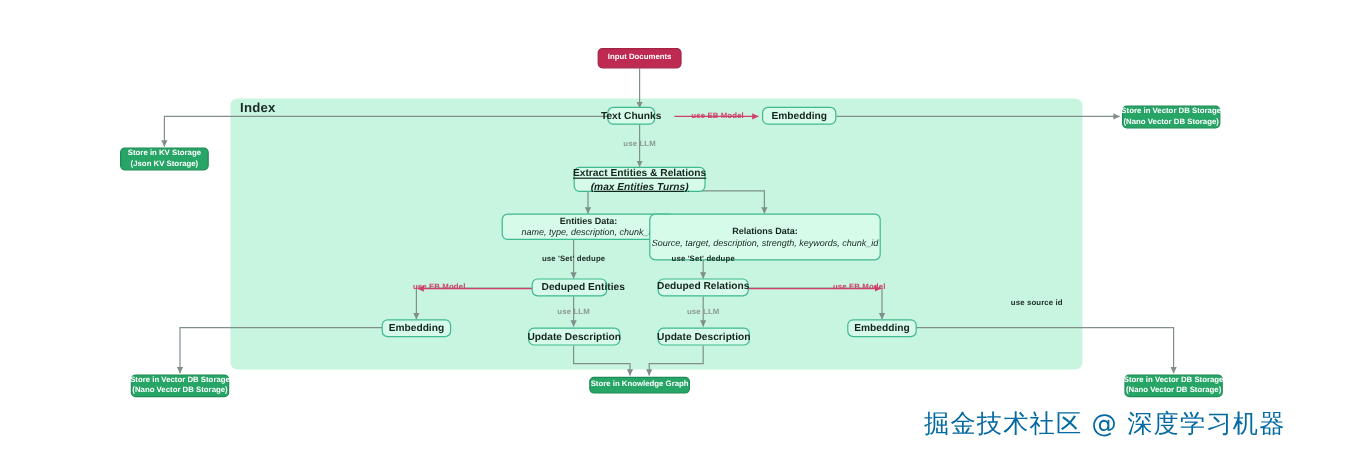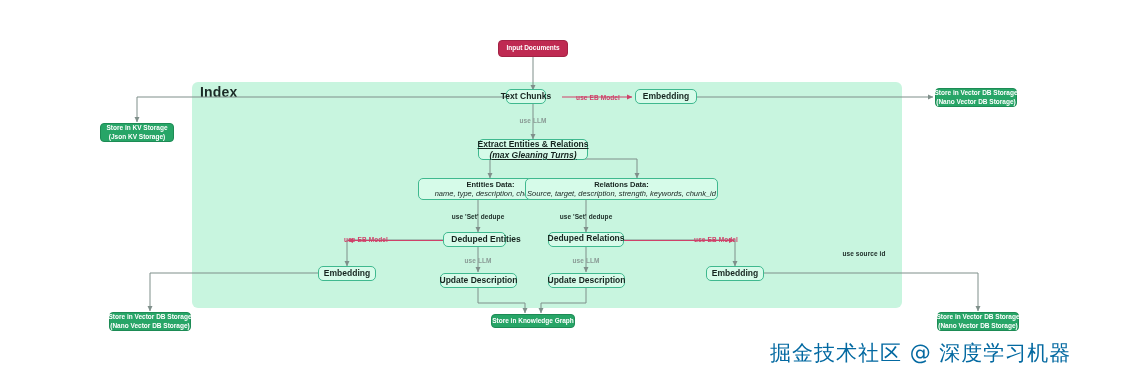--- a/index.html
+++ b/index.html
@@ -18,7 +18,7 @@
   }
   .subgraph-title{
     position:absolute;
-    font-size:14px;
+    font-size:11px;
     font-weight:700;
     color:#1b2a26;
     letter-spacing:.2px;

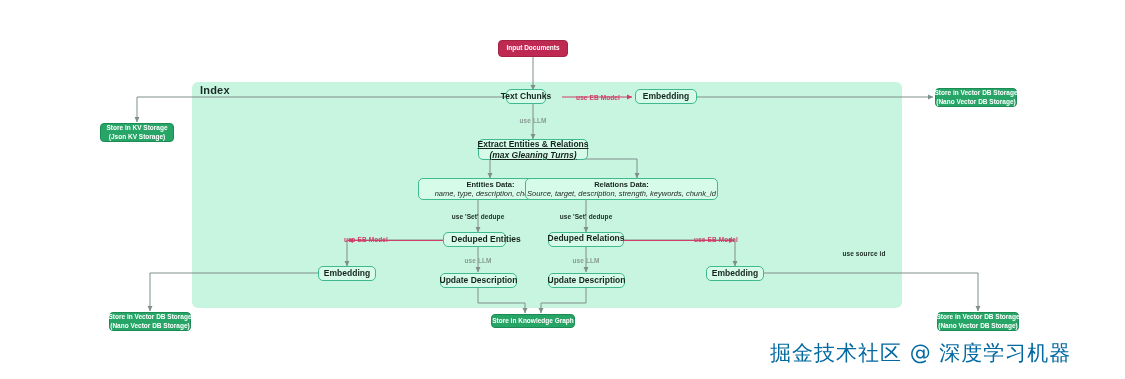--- a/index.html
+++ b/index.html
@@ -194,7 +194,7 @@
 
   <div class="node process" style="left:478px;top:139px;width:110px;height:21px;text-decoration:underline;">
     <span class="l1">Extract Entities &amp; Relations</span>
-    <span class="l2">(max Gleaning Turns)</span>
+    <span class="l2">(max Entities Turns)</span>
   </div>
 
   <div class="node datanode" style="left:418px;top:178px;width:145px;height:22px;">

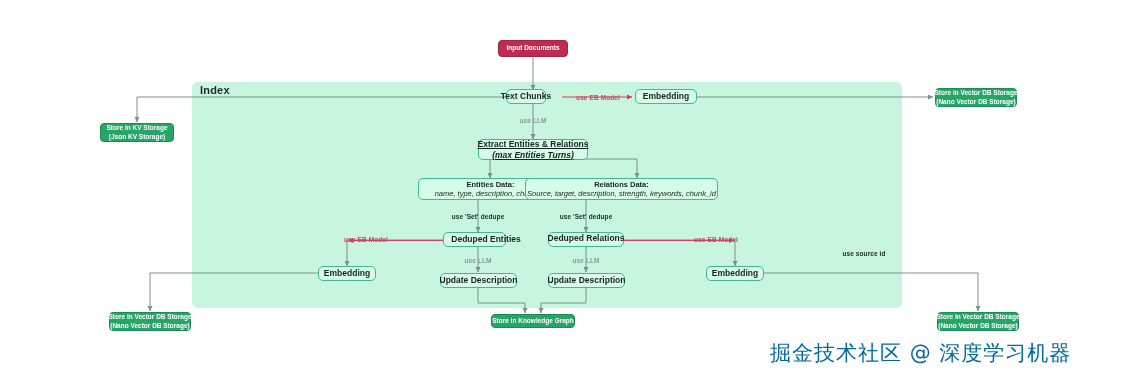--- a/index.html
+++ b/index.html
@@ -202,7 +202,7 @@
     <span class="l2">name, type, description, chunk_id</span>
   </div>
 
-  <div class="node datanode" style="left:525px;top:178px;width:193px;height:22px;">
+  <div class="node datanode" style="left:541px;top:178px;width:193px;height:39px;">
     <span class="l1">Relations Data:</span>
     <span class="l2">Source, target, description, strength, keywords, chunk_id</span>
   </div>

